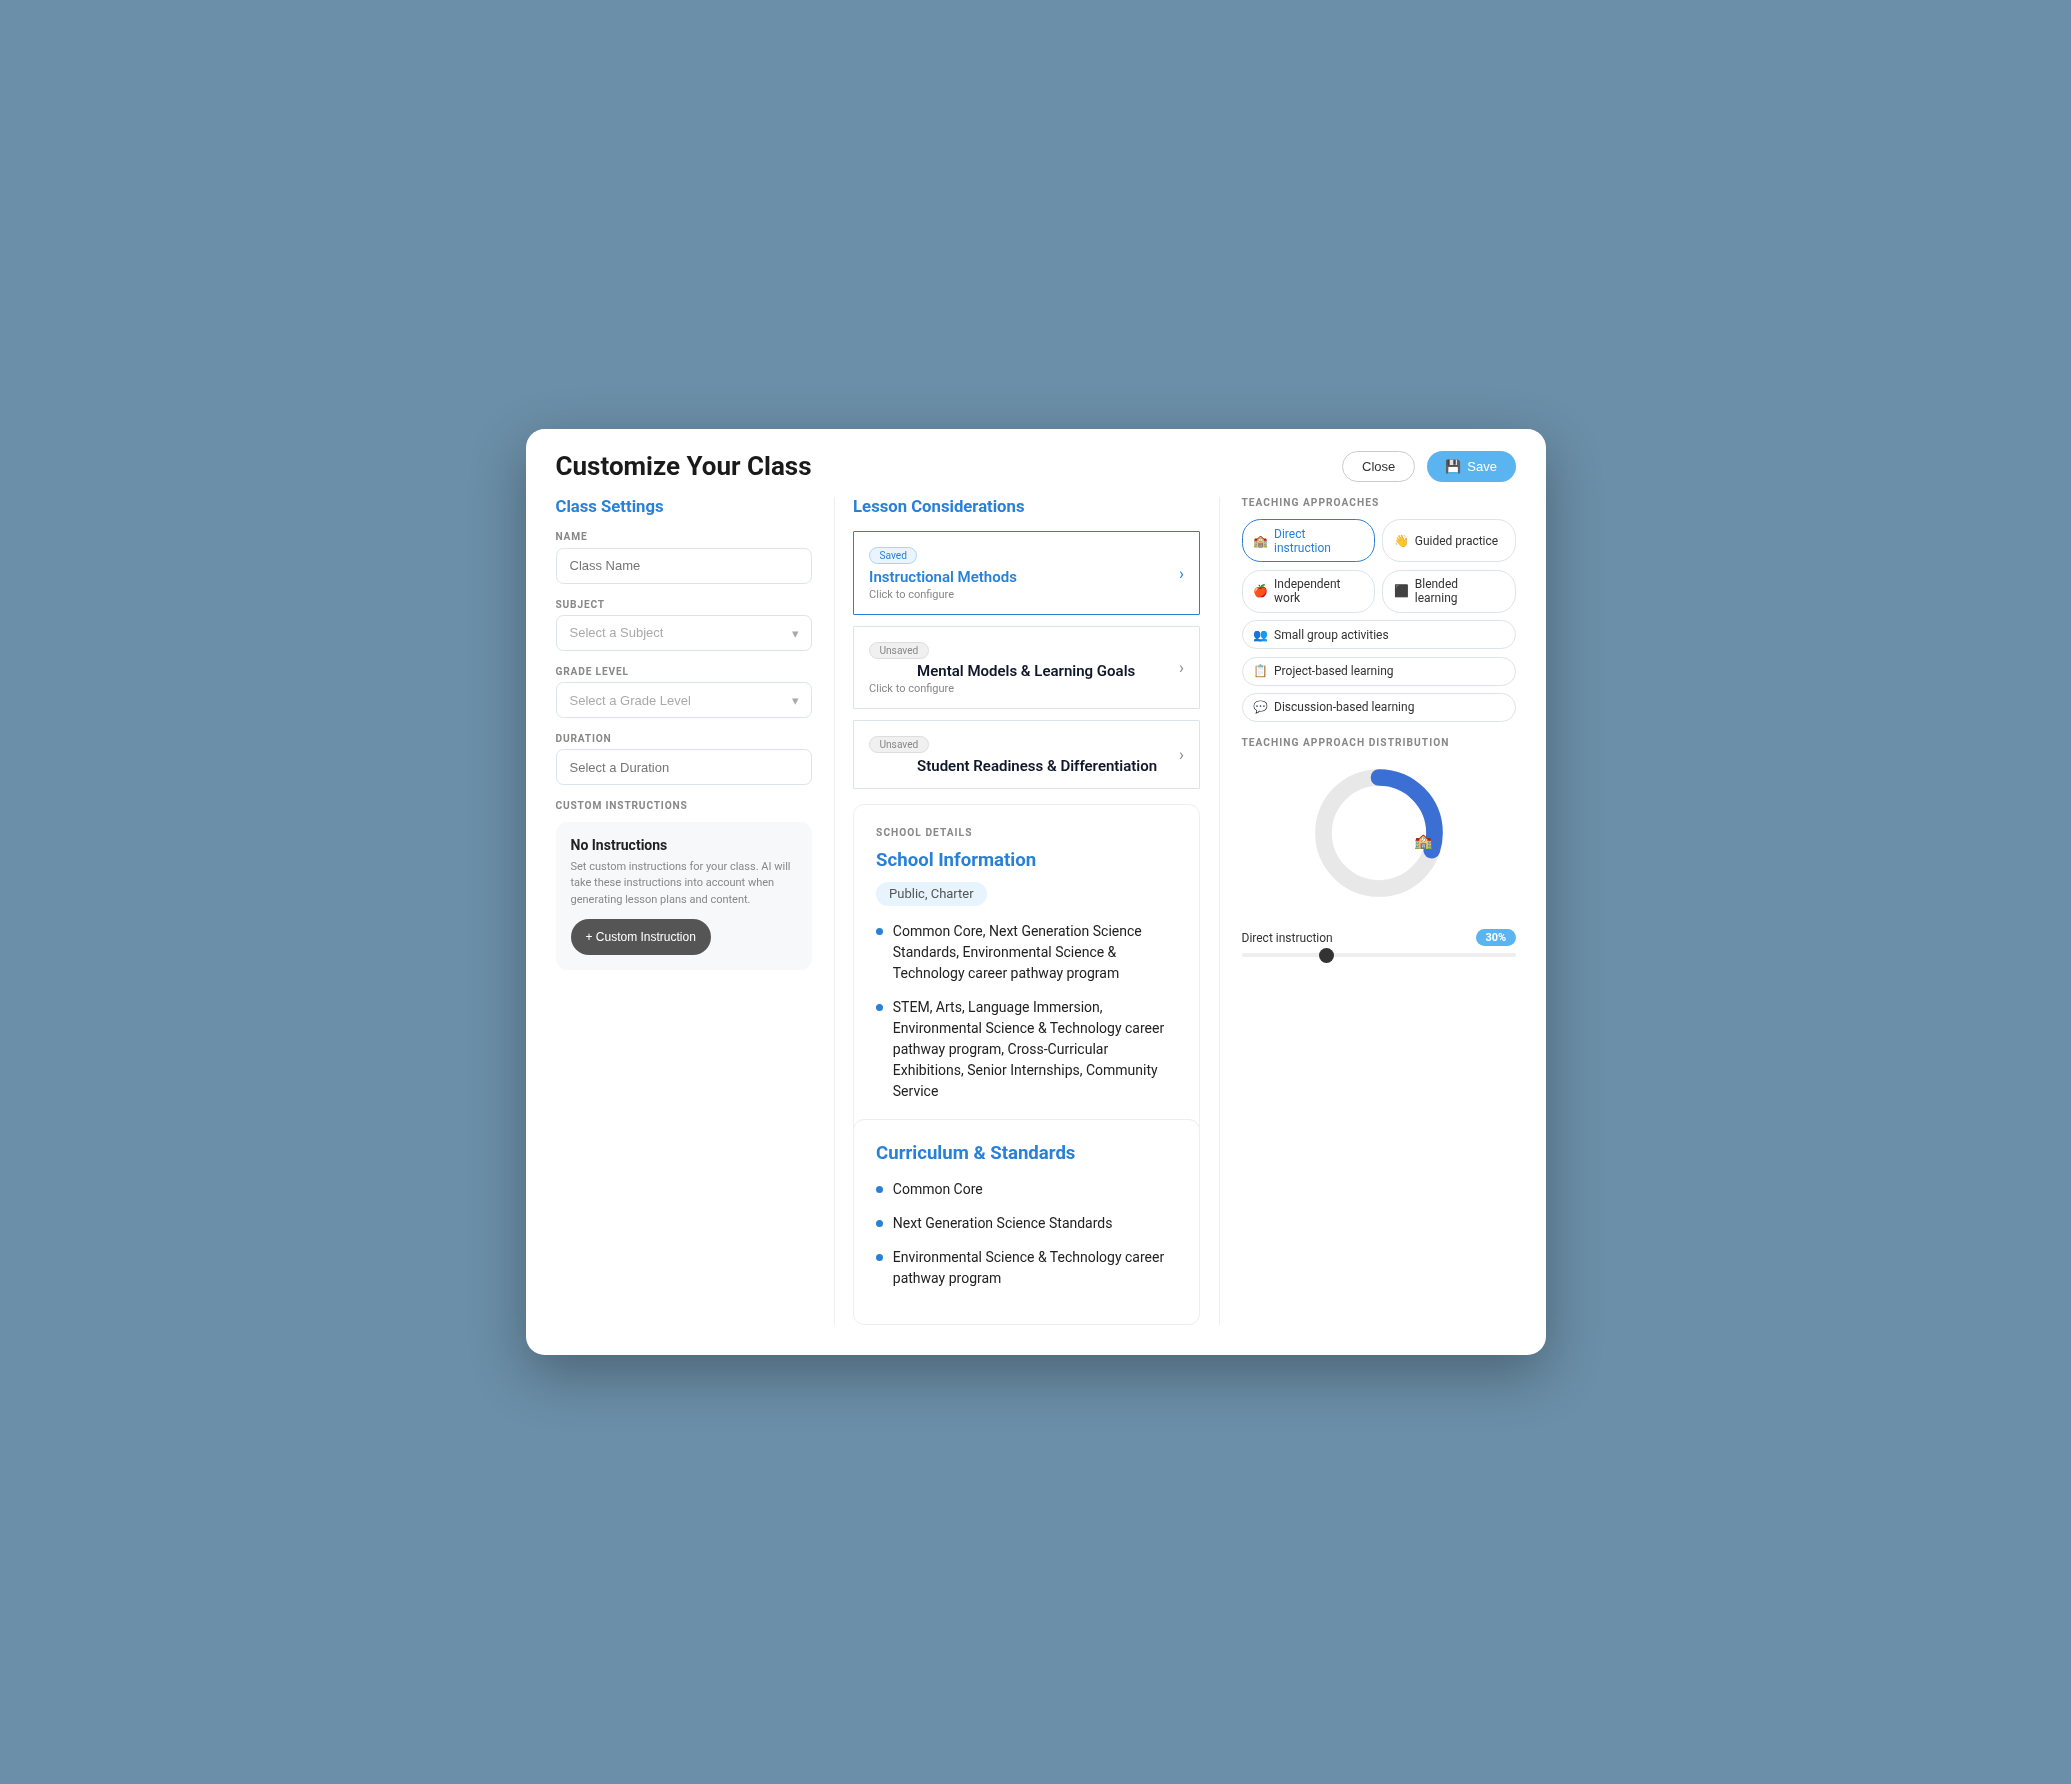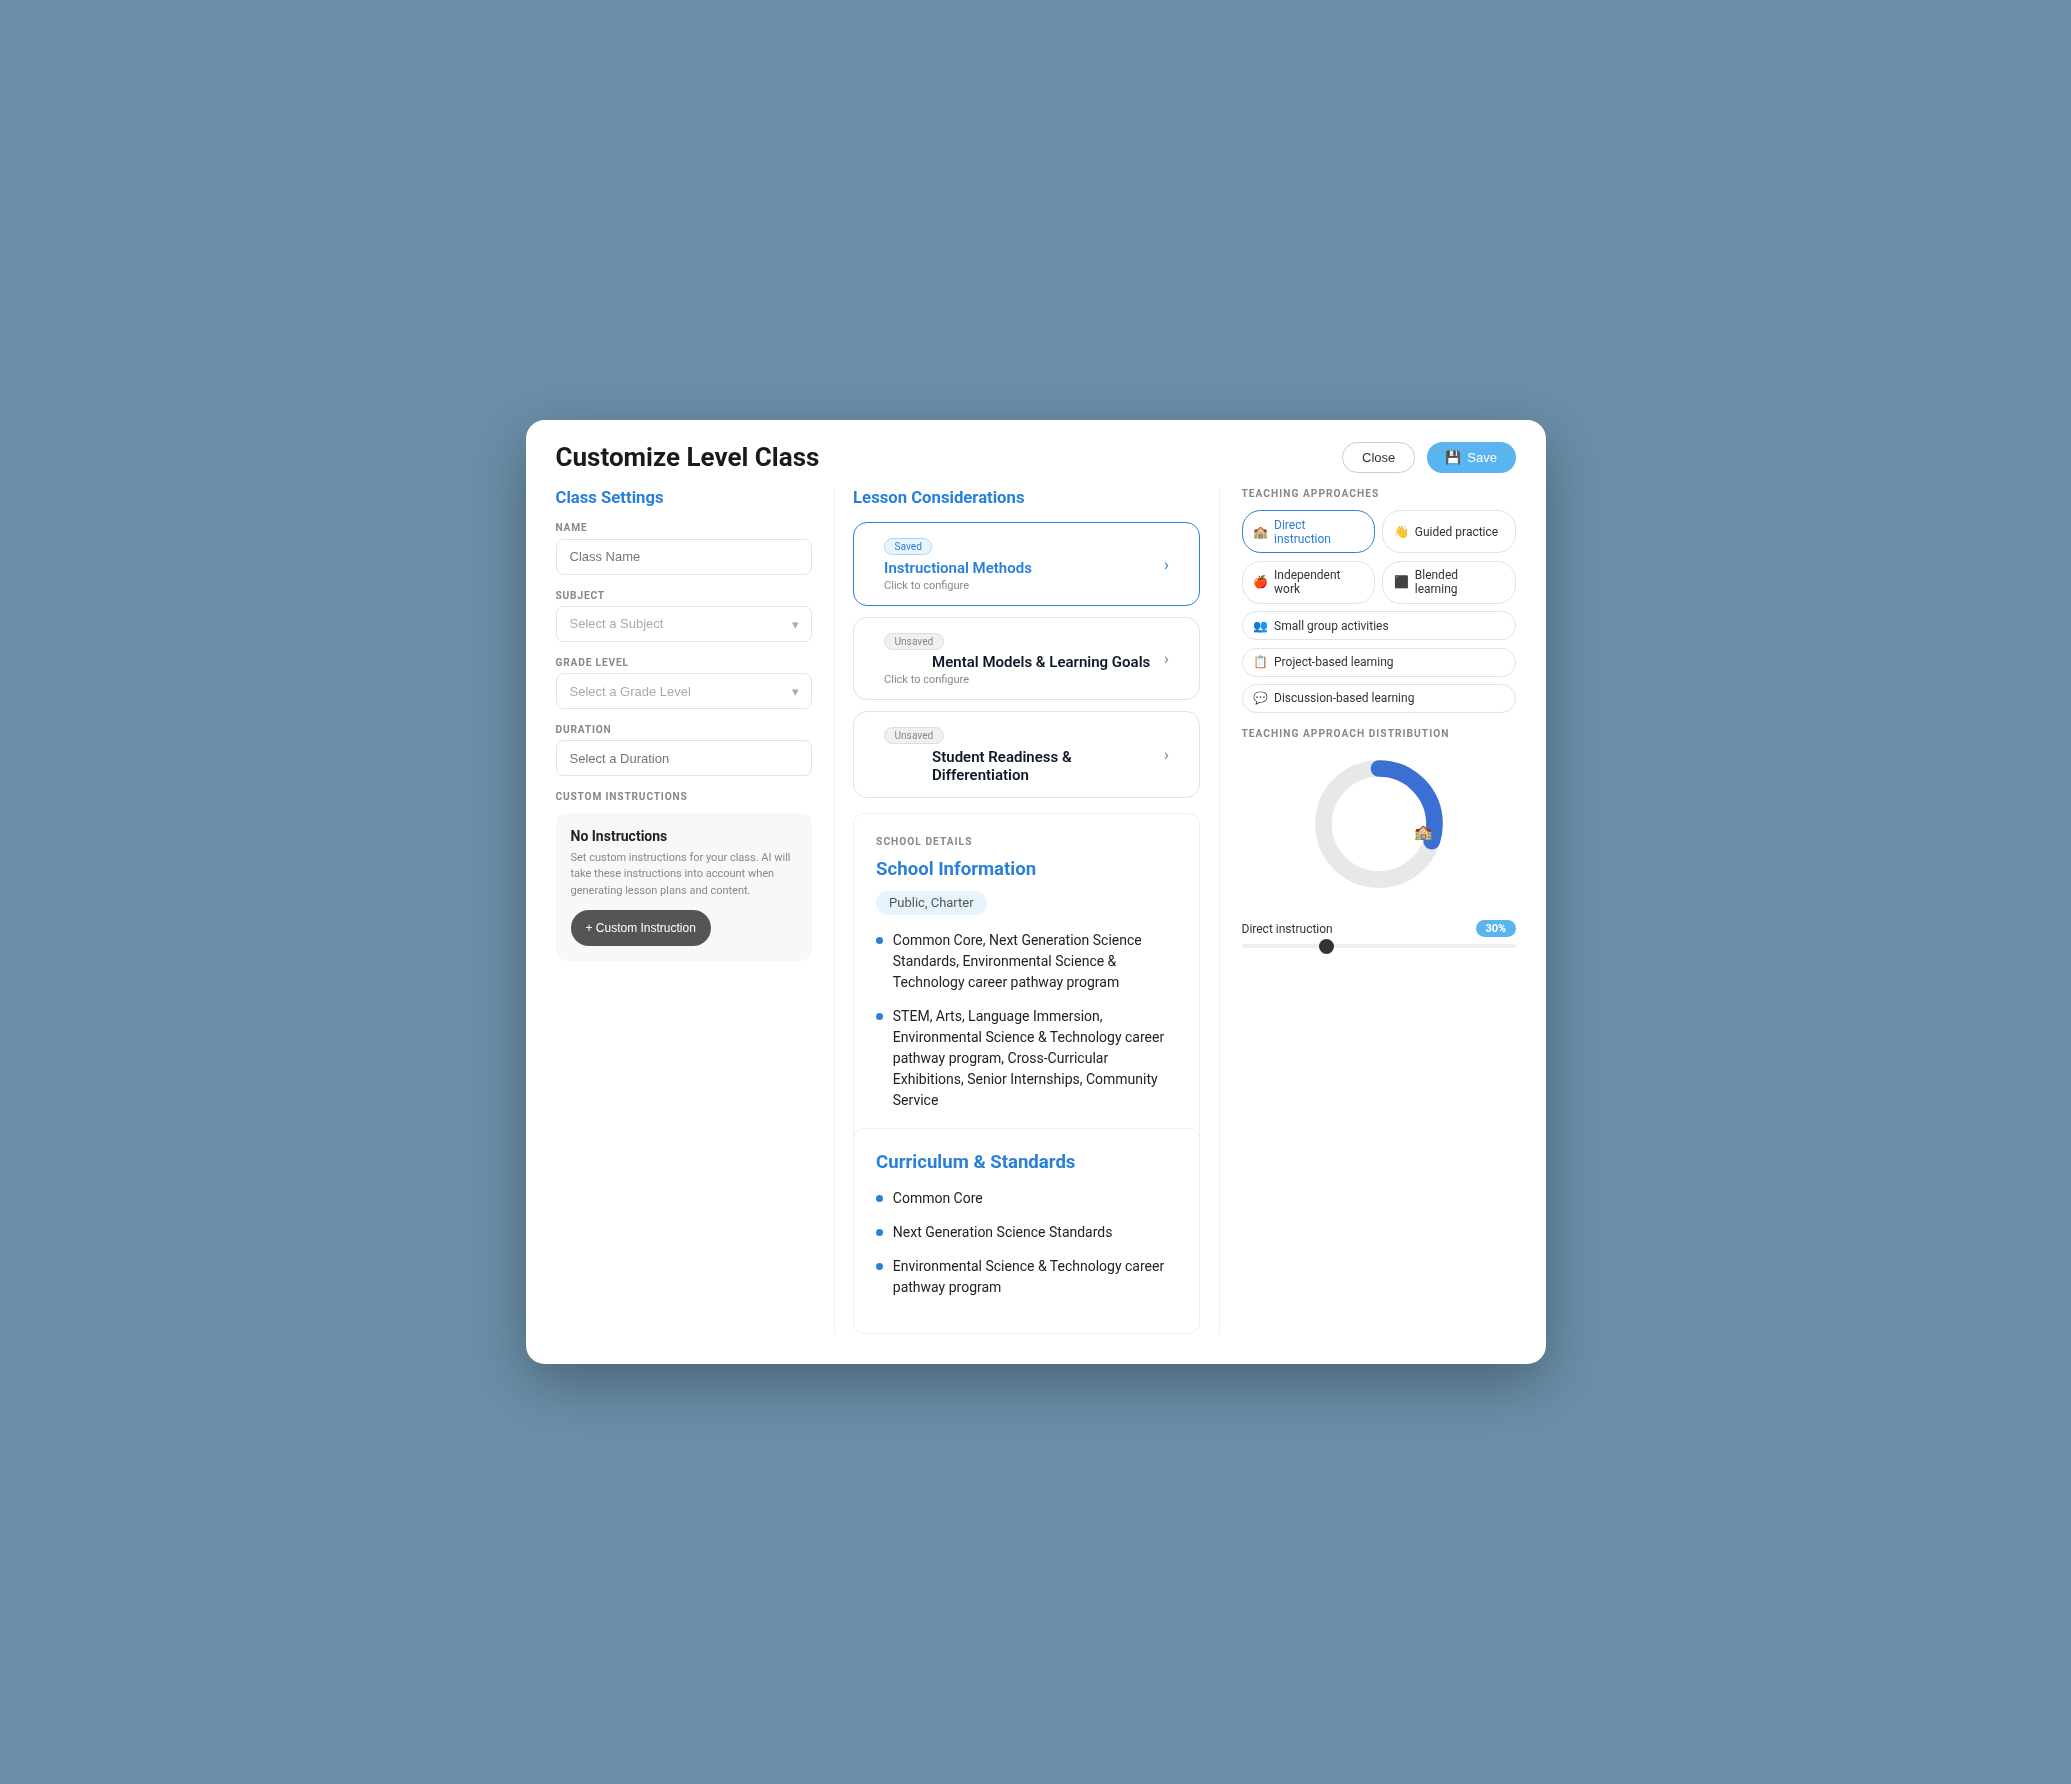--- a/index.html
+++ b/index.html
@@ -416,7 +416,7 @@
 
 <div class="modal">
   <div class="modal-header">
-    <h1 class="modal-title">Customize Level Class</h1>
+    <h1 class="modal-title">Customize Your Class</h1>
     <div class="header-buttons">
       <button class="btn-close">Close</button>
       <button class="btn-save">

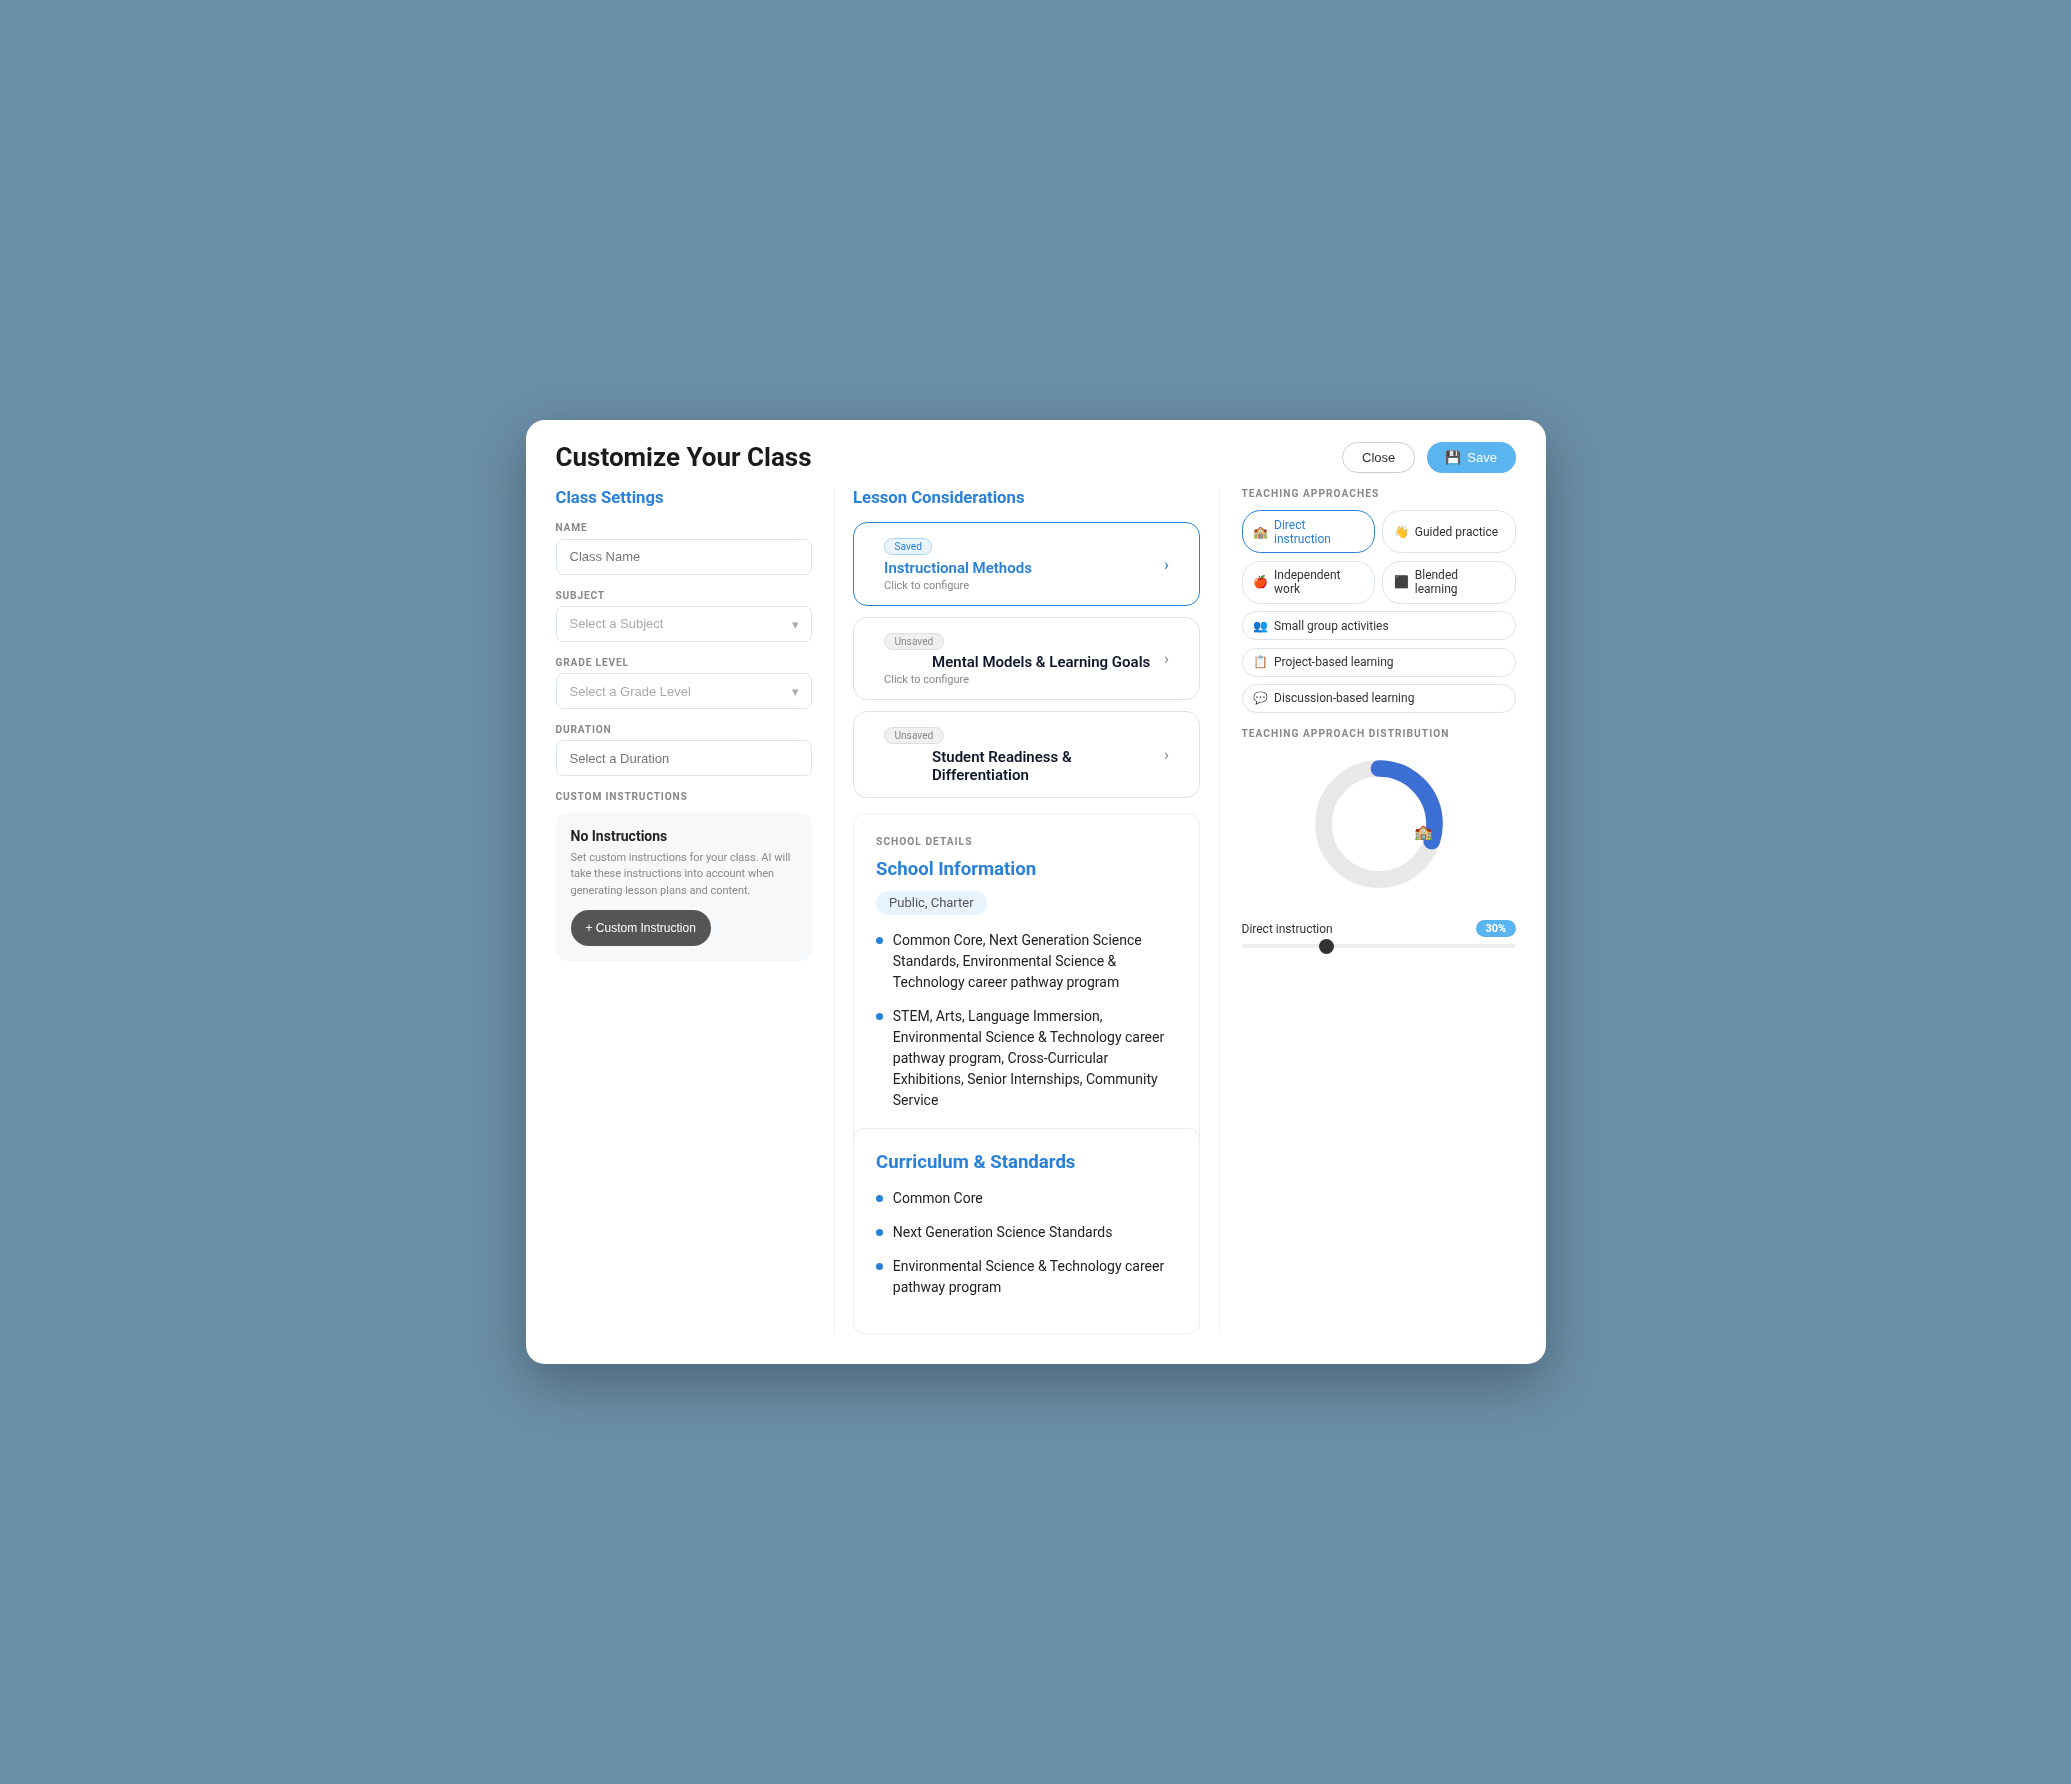--- a/index.html
+++ b/index.html
@@ -164,8 +164,8 @@
     }
     .lesson-card {
       border: 1.9px solid #2980d9;
-      border-radius: 14px;
-      padding: 13px 30px;
+      border-radius: 1px;
+      padding: 13px 15px;
       margin-bottom: 11px;
       cursor: pointer;
       display: flex;

